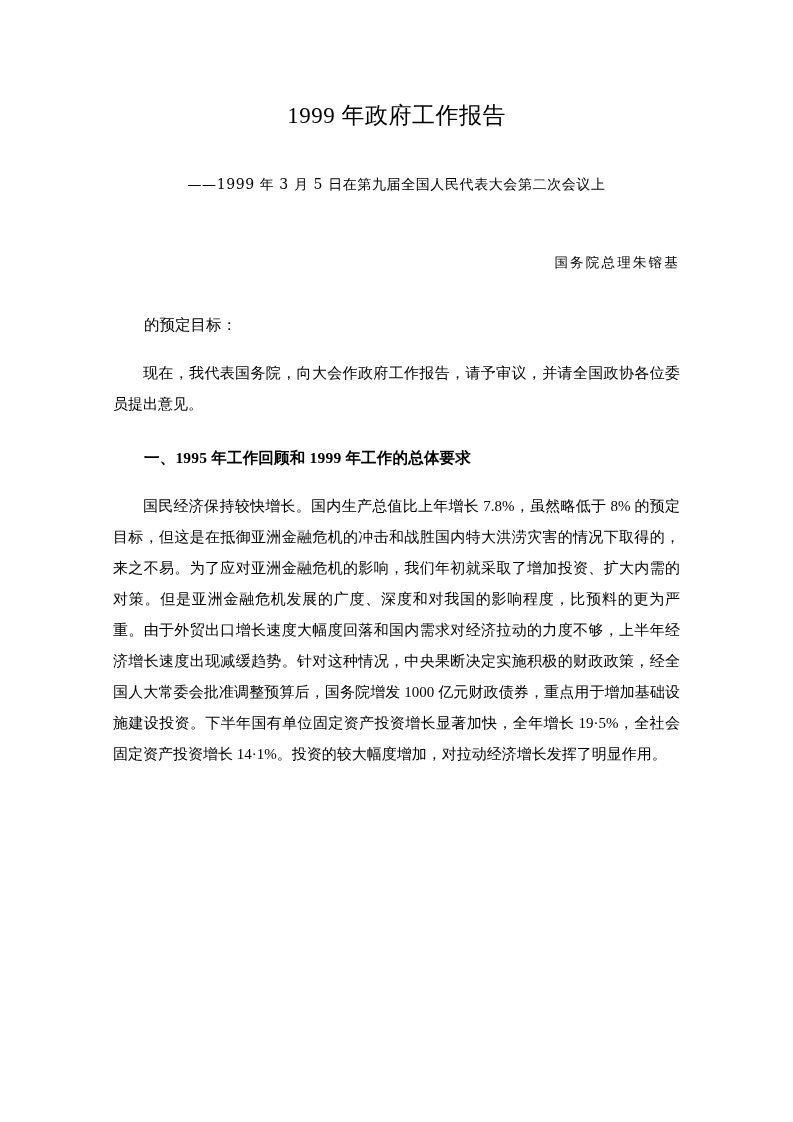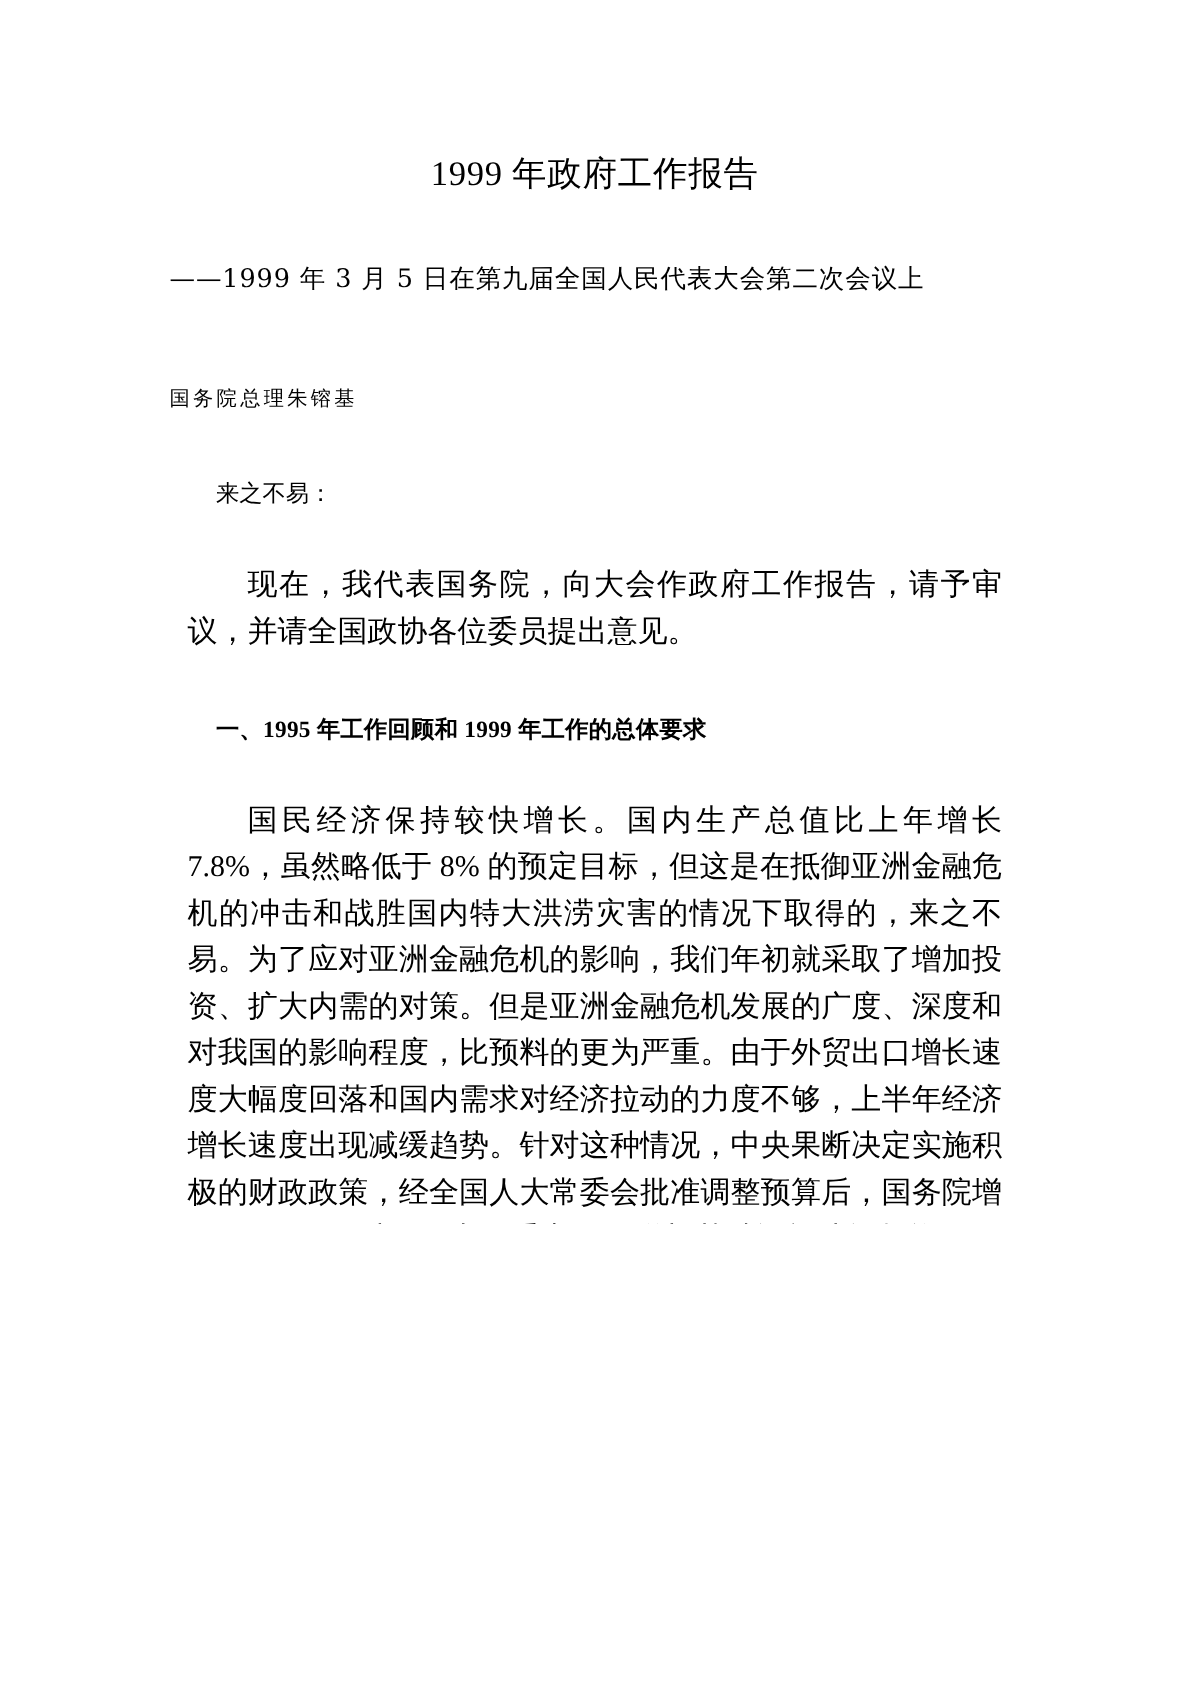--- a/index.html
+++ b/index.html
@@ -40,8 +40,8 @@
   }
 
   .doc-subtitle {
-    text-align: left;
-    font-size: 17px;
+    text-align: center;
+    font-size: 14px;
     font-weight: 400;
     margin: 0;
     padding-top: 43px;

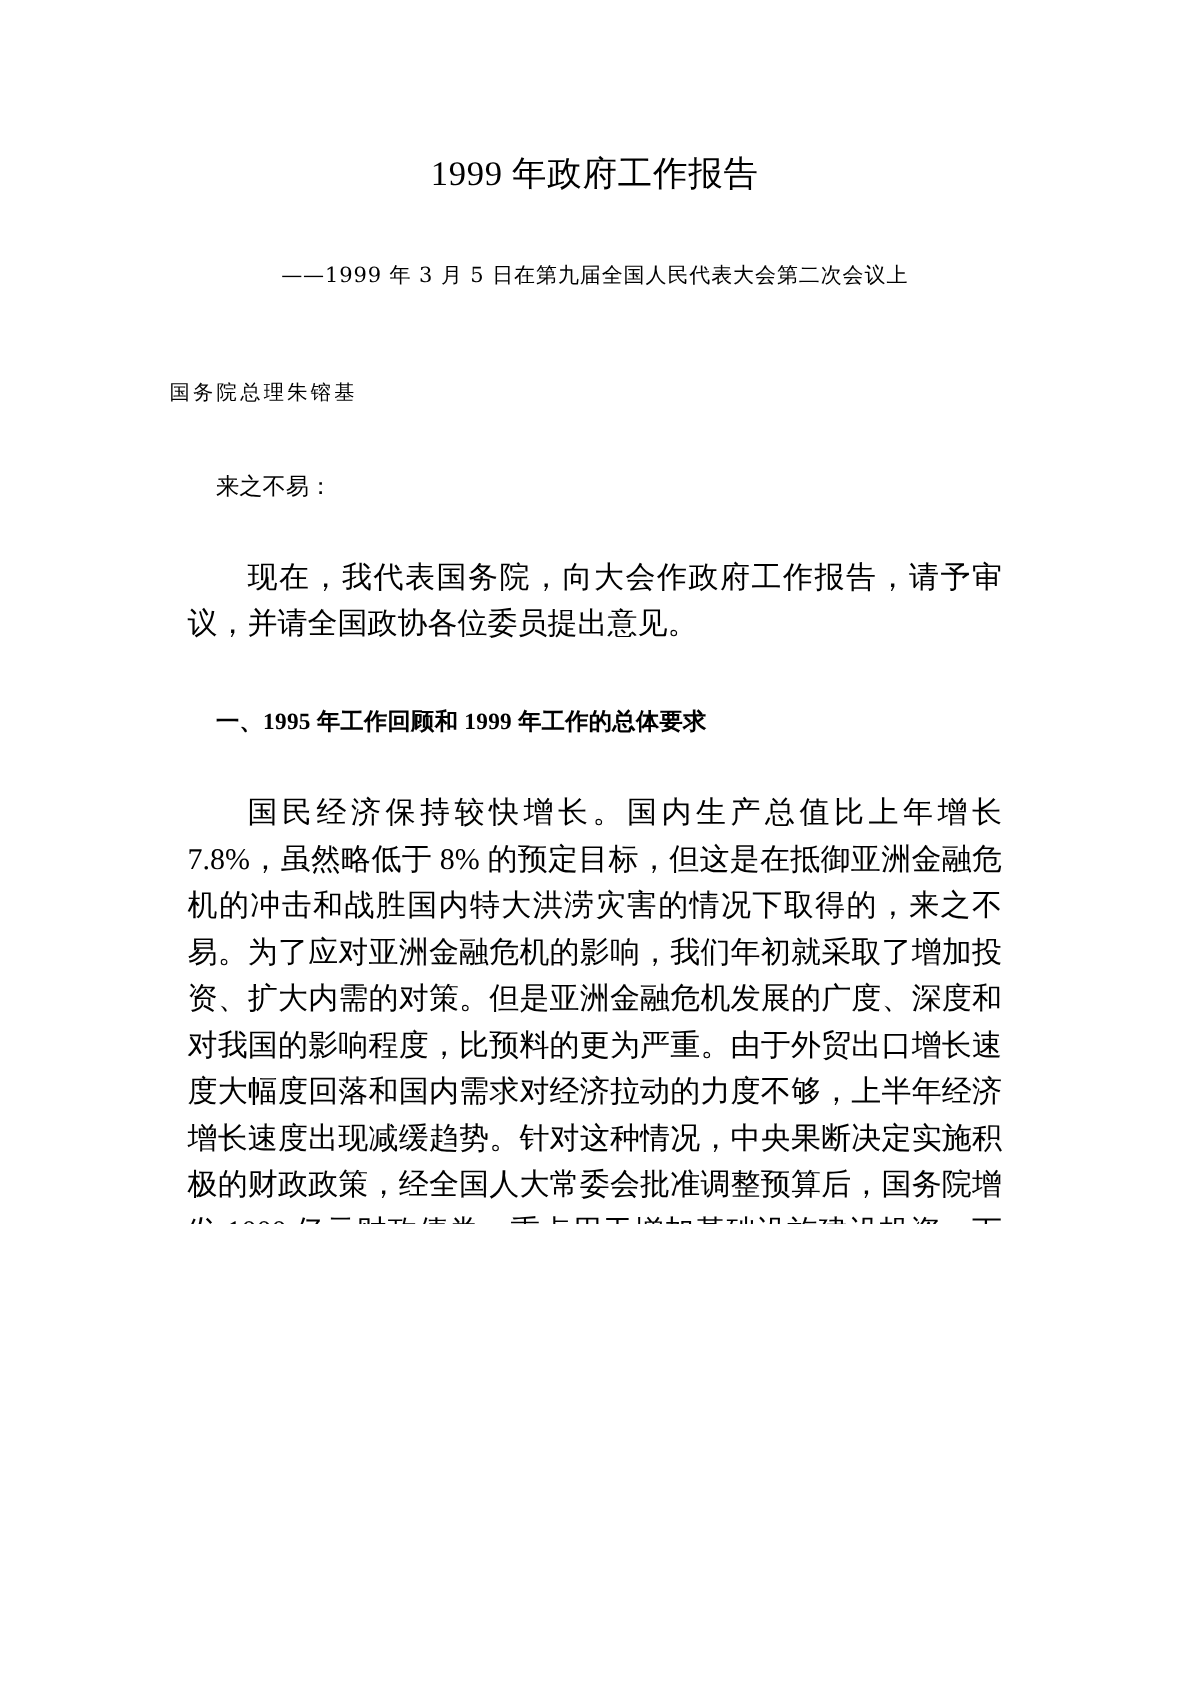--- a/index.html
+++ b/index.html
@@ -51,7 +51,7 @@
   }
 
   .doc-author {
-    text-align: left;
+    text-align: right;
     font-size: 13.5px;
     font-weight: 400;
     margin: 0;

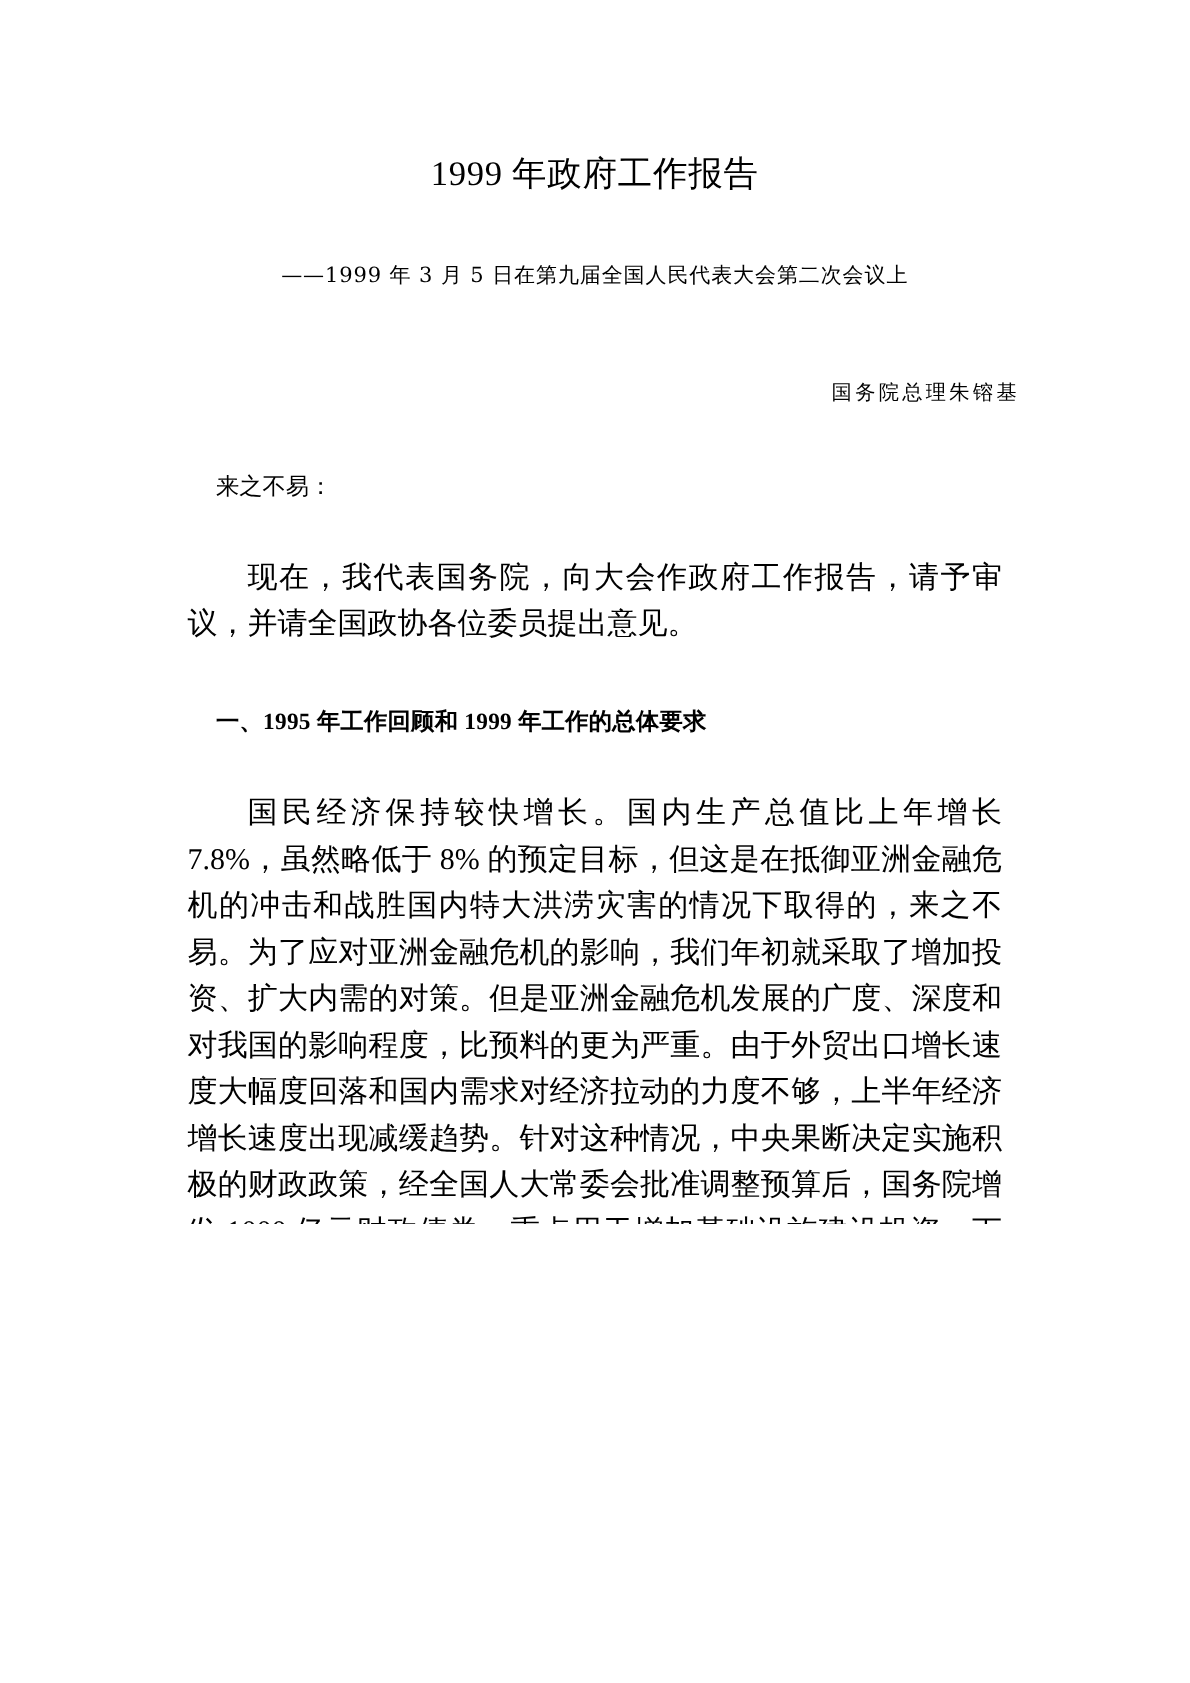--- a/index.html
+++ b/index.html
@@ -106,7 +106,7 @@
 
     <p class="doc-author">国务院总理朱镕基</p>
 
-    <p class="salutation">来之不易：</p>
+    <p class="salutation">的预定目标：</p>
 
     <p class="para">现在，我代表国务院，向大会作政府工作报告，请予审议，并请全国政协各位委员提出意见。</p>
 

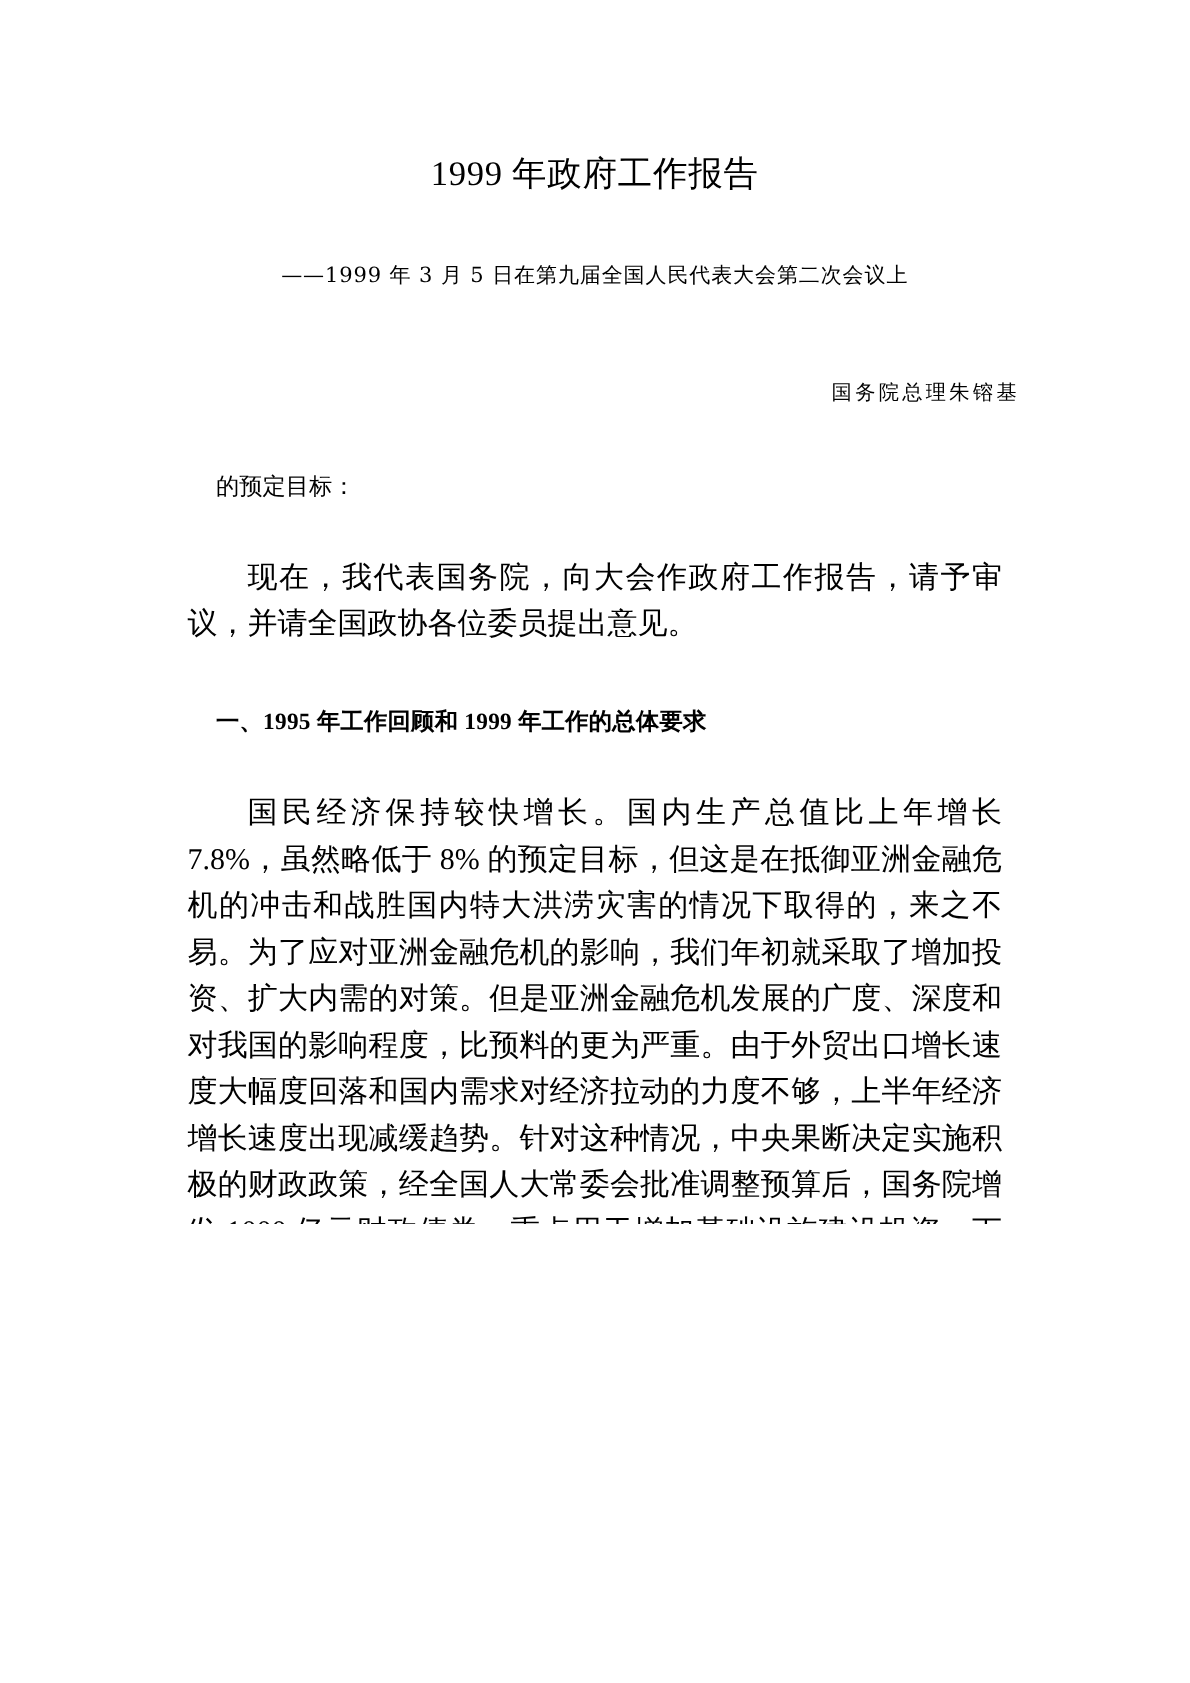--- a/index.html
+++ b/index.html
@@ -71,8 +71,8 @@
   }
 
   .para {
-    font-size: 20px;
-    margin: 12px;
+    font-size: 15px;
+    margin: 0;
     padding-top: 18px;
     text-indent: 2em;
     line-height: 31px;

